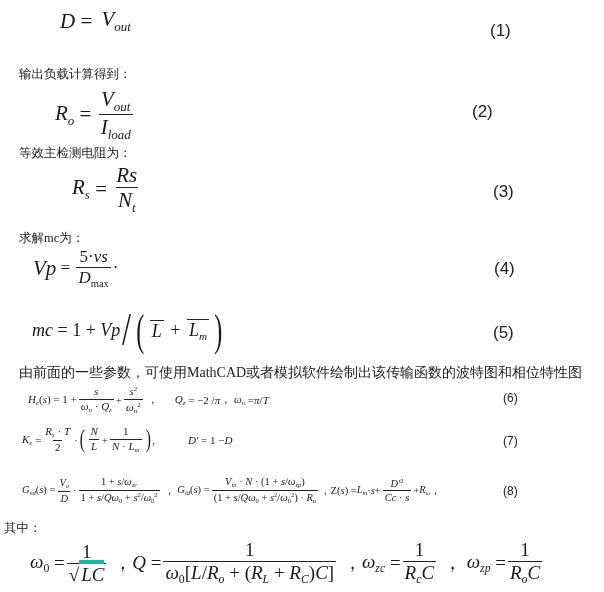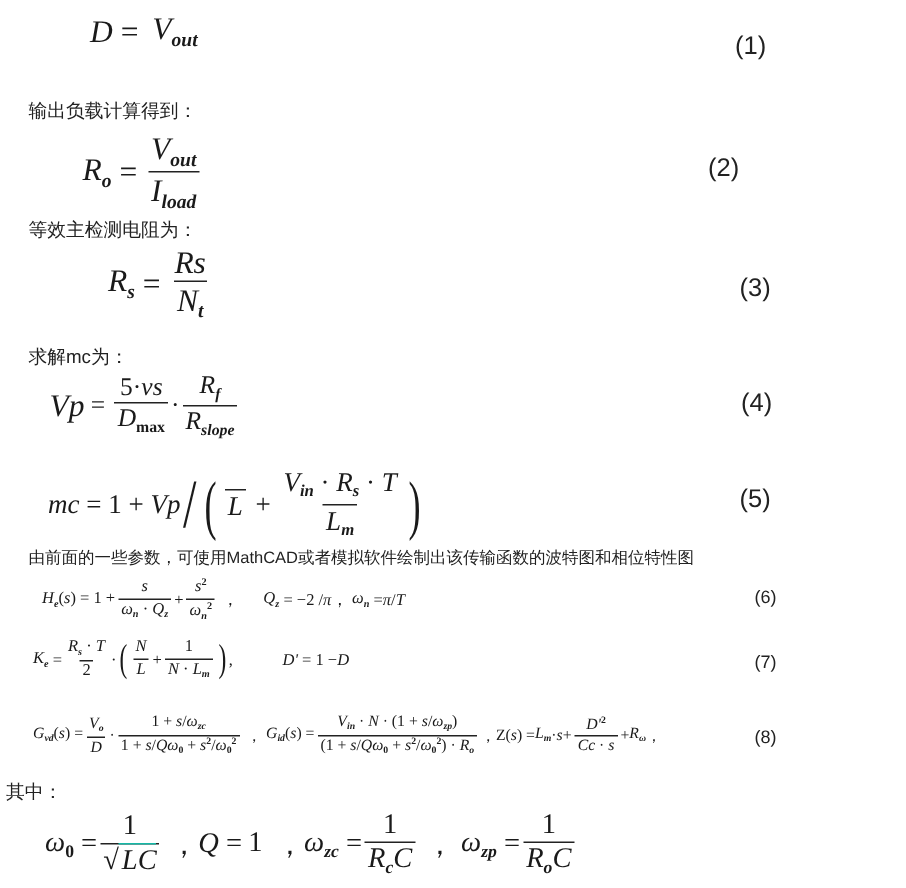--- a/index.html
+++ b/index.html
@@ -13,7 +13,7 @@
   .frac { display: inline-flex; flex-direction: column; align-items: center; vertical-align: middle; margin: 0 2px; }
   .frac .num { padding: 0 2px 1px; line-height: 1.05; }
   .frac .den { border-top: 1px solid #222; padding: 1px 2px 0; line-height: 1.05; }
-  sub, sup { font-size: 0.62em; font-weight: bold; }
+  sub, sup { font-size: 0.62em; }
   sub { vertical-align: -0.35em; }
   sup { vertical-align: 0.6em; }
   .row { display: inline-flex; align-items: center; }

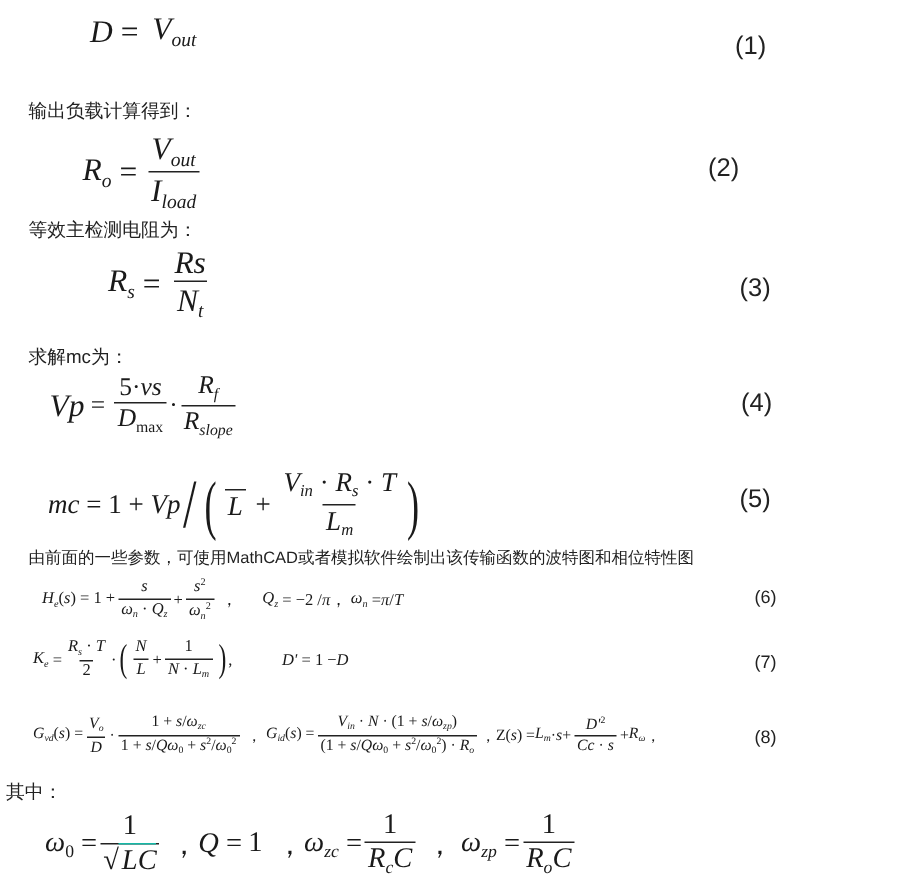--- a/index.html
+++ b/index.html
@@ -7,7 +7,7 @@
   .abs { position: absolute; white-space: nowrap; }
   .math { font-family: "Liberation Serif", "DejaVu Serif", serif; font-style: italic; color: #1a1a1a; }
   .up { font-style: normal; }
-  .txt { font-family: Liberation Sans, sans-serif; font-size: 12.5px; color: #222; }
+  .txt { font-family: Liberation Serif, serif; font-size: 12.5px; color: #222; }
   .eqn { font-family: "Liberation Sans", "DejaVu Sans", sans-serif; font-size: 17px; color: #222; }
   .eqn-s { font-family: "Liberation Sans", "DejaVu Sans", sans-serif; font-size: 12px; color: #222; }
   .frac { display: inline-flex; flex-direction: column; align-items: center; vertical-align: middle; margin: 0 2px; }

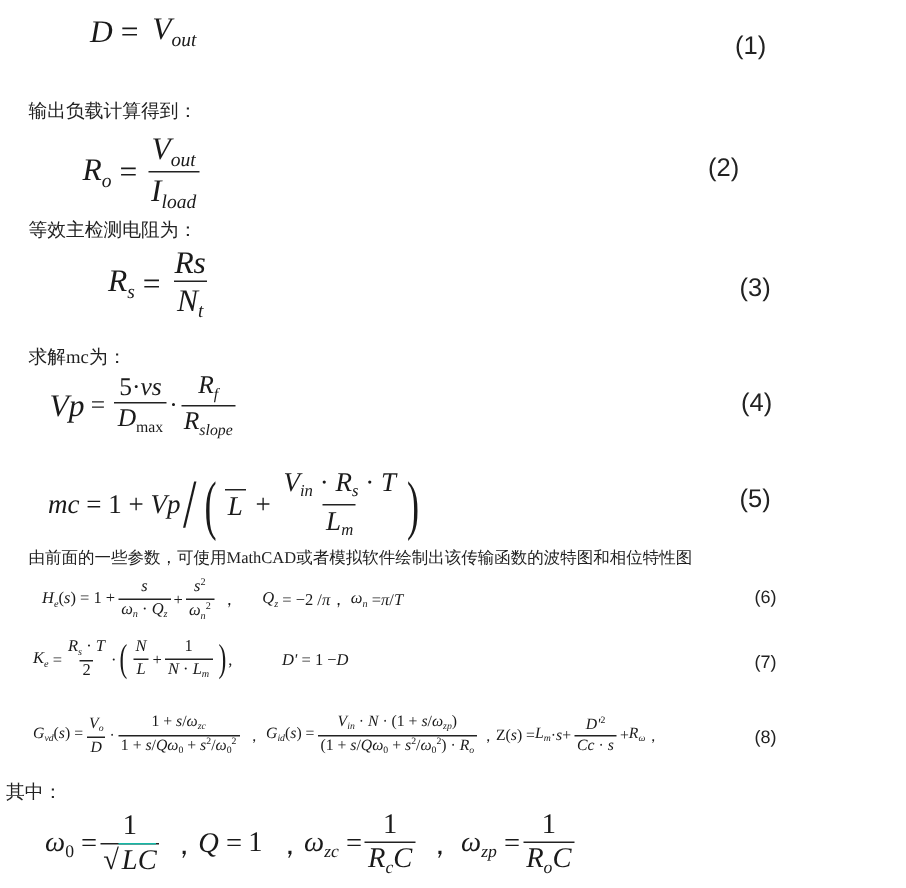--- a/index.html
+++ b/index.html
@@ -74,10 +74,6 @@
         <span class="den">D<sub class="up">max</sub></span>
       </span>
     <span class="up">·</span>
-    <span class="frac">
-        <span class="num">R<sub>f</sub></span>
-        <span class="den">R<sub>slope</sub></span>
-      </span>
   </span>
 </div>
 <div class="abs eqn" style="left:494px; top:259px;">(4)</div>

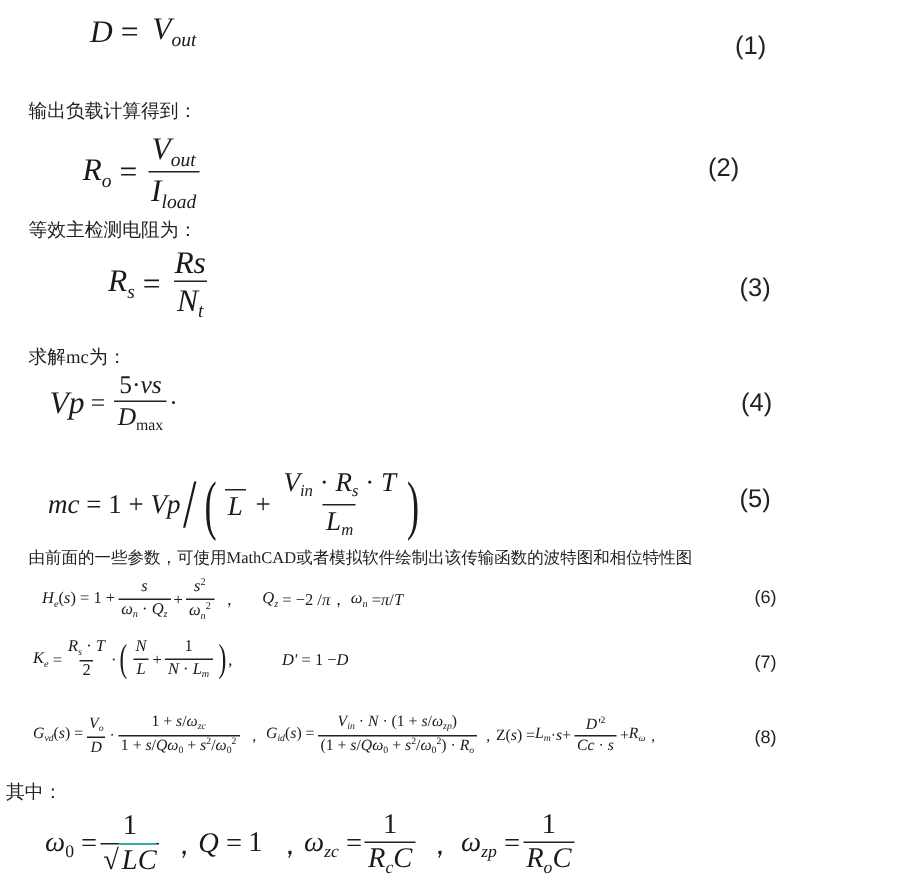--- a/index.html
+++ b/index.html
@@ -90,7 +90,6 @@
       </span>
     <span class="up">&nbsp;+&nbsp;</span>
     <span class="frac">
-        <span class="num">V<sub>in</sub> <span class="up">·</span> R<sub>s</sub> <span class="up">·</span> T</span>
         <span class="den">L<sub>m</sub></span>
       </span>
     <span class="big">)</span>

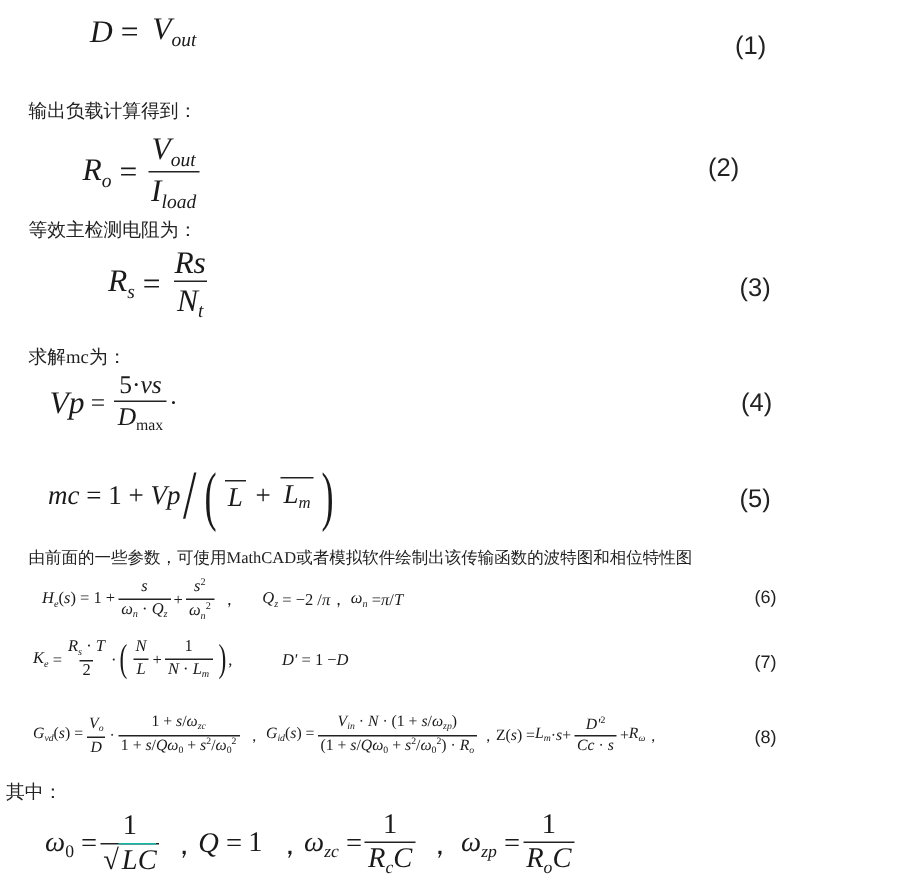--- a/index.html
+++ b/index.html
@@ -97,7 +97,7 @@
 </div>
 <div class="abs eqn" style="left:493px; top:323px;">(5)</div>
 
-<div class="abs txt" style="left:19px; top:364px; font-size:11px;">由前面的一些参数，可使用MathCAD或者模拟软件绘制出该传输函数的波特图和相位特性图</div>
+<div class="abs txt" style="left:19px; top:364px; font-size:14px;">由前面的一些参数，可使用MathCAD或者模拟软件绘制出该传输函数的波特图和相位特性图</div>
 
 <div class="abs math" style="left:28px; top:385px; font-size:11px;">
   <span class="row">

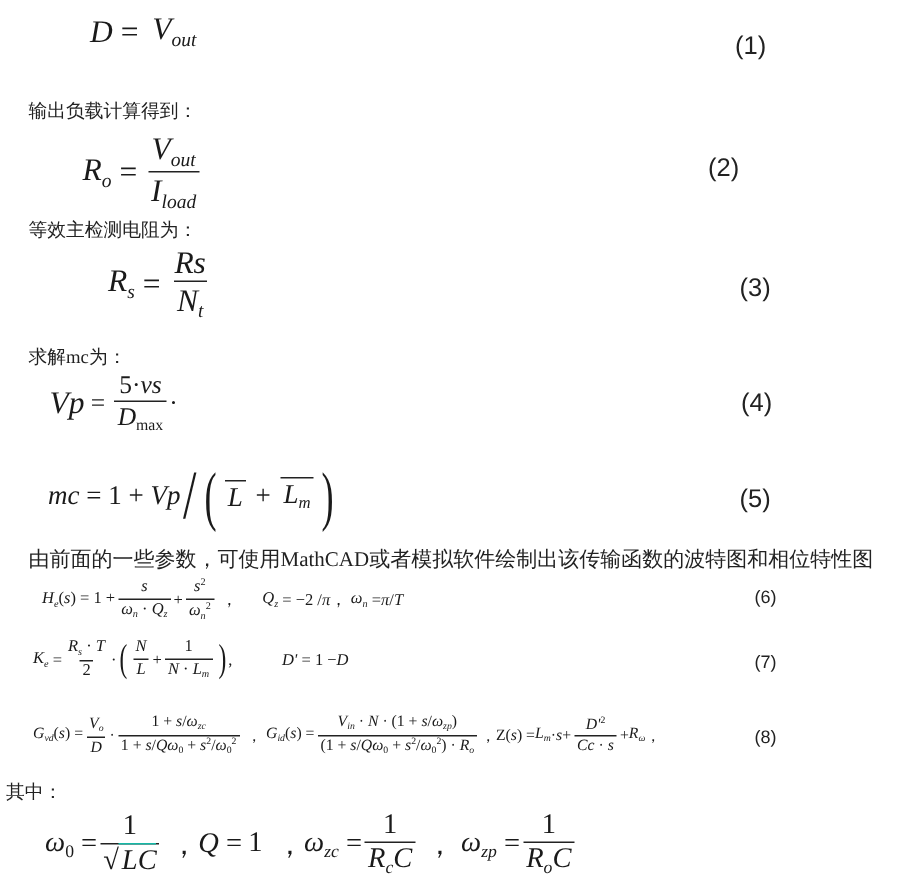--- a/index.html
+++ b/index.html
@@ -19,7 +19,7 @@
   .row { display: inline-flex; align-items: center; }
   .big { font-size: 44px; font-style: normal; font-weight: 200; line-height: 0.8; transform: scaleX(0.55); display: inline-block; }
   .slash { font-size: 46px; font-style: normal; line-height: 0.8; display: inline-block; transform: scaleX(0.7); }
-  .sqrt { border-top: 1px solid #14b8a6; padding-left: 2px; }
+  .sqrt { border-top: 4px solid #14b8a6; padding-left: 2px; }
 </style>
 </head>
 <body>

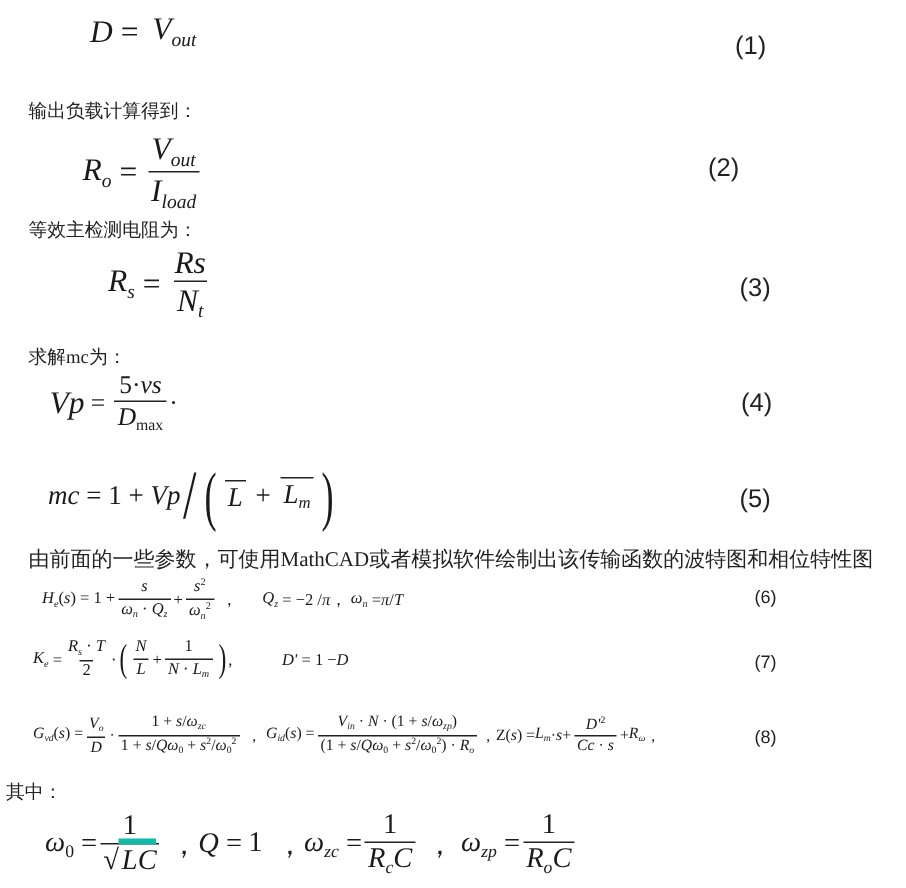--- a/index.html
+++ b/index.html
@@ -198,6 +198,7 @@
       <span class="up">&nbsp;=</span>
     <span class="frac">
         <span class="num up">1</span>
+        <span class="den">ω<sub class="up">0</sub><span class="up">[</span>L<span class="up">/</span>R<sub>o</sub><span class="up"> + (</span>R<sub>L</sub><span class="up"> + </span>R<sub>C</sub><span class="up">)</span>C<span class="up">]</span></span>
       </span>
     <span class="up">&nbsp;，</span>
       <span>ω<sub>zc</sub></span>

